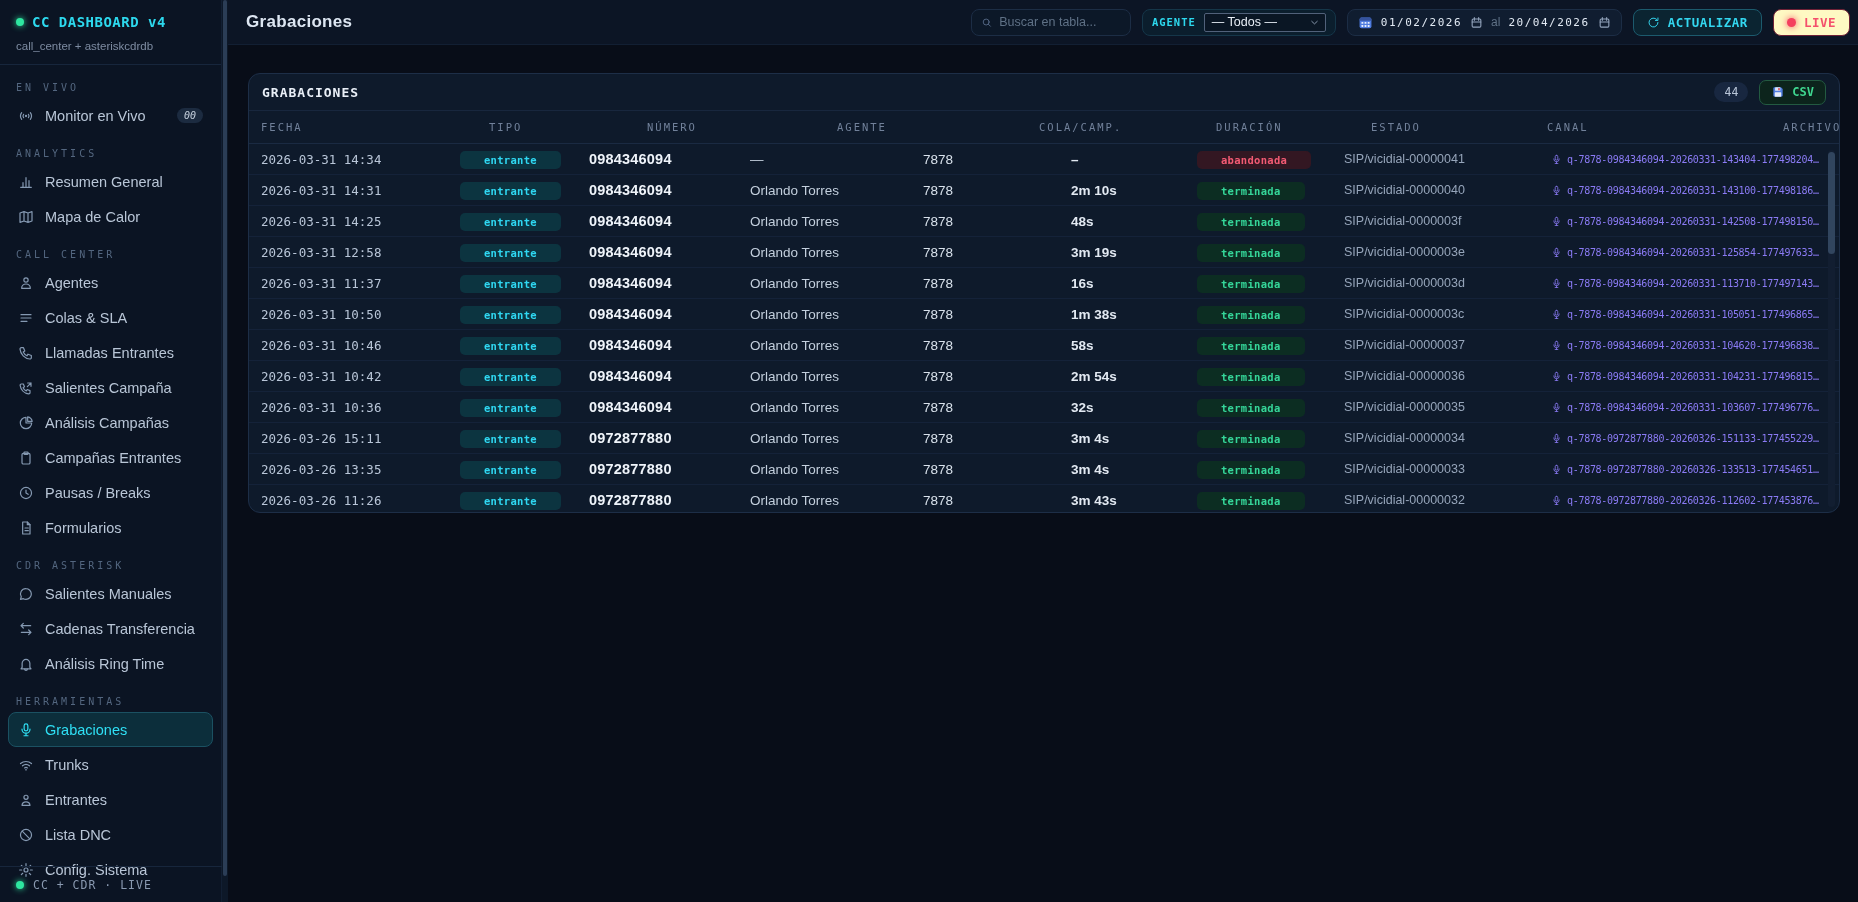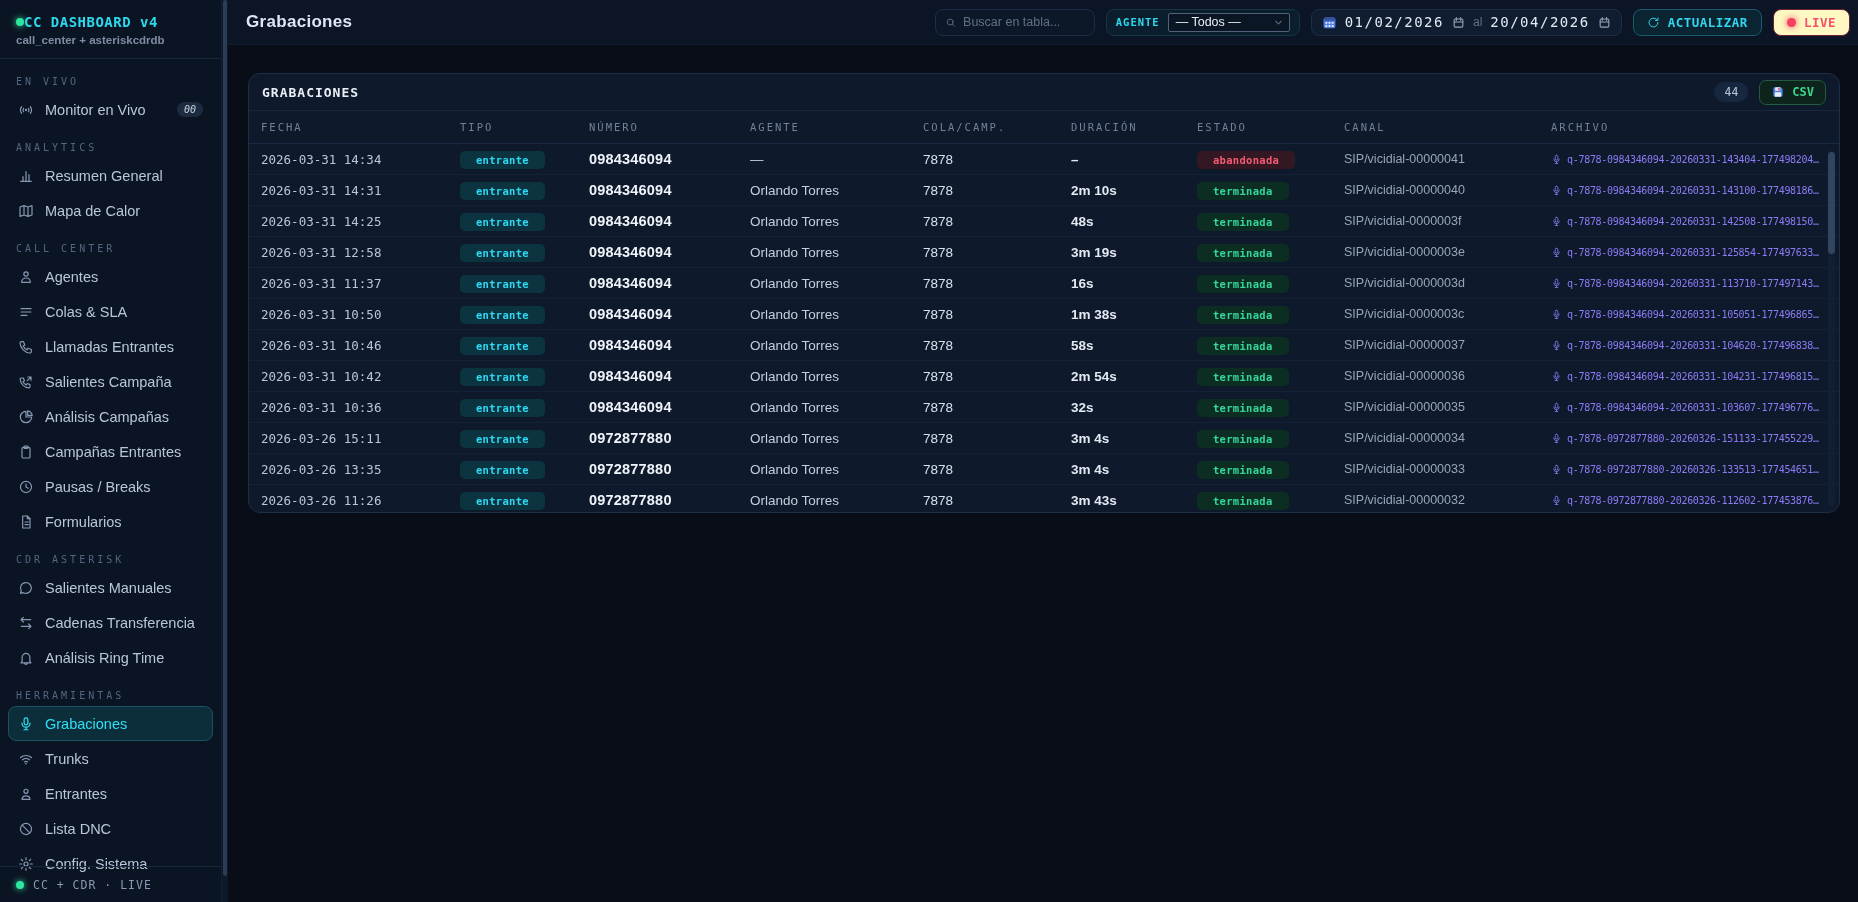--- a/index.html
+++ b/index.html
@@ -11,7 +11,7 @@
   #sidebar { position:absolute; left:0; top:0; width:222px; height:902px;
     background:#0b1423; border-right:1px solid #121f33; }
   .brand-wrap { padding:14px 16px 12px; border-bottom:1px solid #17263c; }
-  .brand-row { display:flex; align-items:center; gap:0; }
+  .brand-row { display:flex; align-items:center; gap:8px; }
   .dot { width:8px; height:8px; border-radius:50%; background:#2ee6a0; box-shadow:0 0 6px #2ee6a0; flex:none; }
   .brand { font-family:"DejaVu Sans Mono", monospace; font-weight:bold; font-size:14px; color:#2dd9ee; letter-spacing:.5px; white-space:nowrap; }
   .brand-sub { margin-top:4px; font-size:11.5px; color:#7e8ca2;font-weight:bold; }

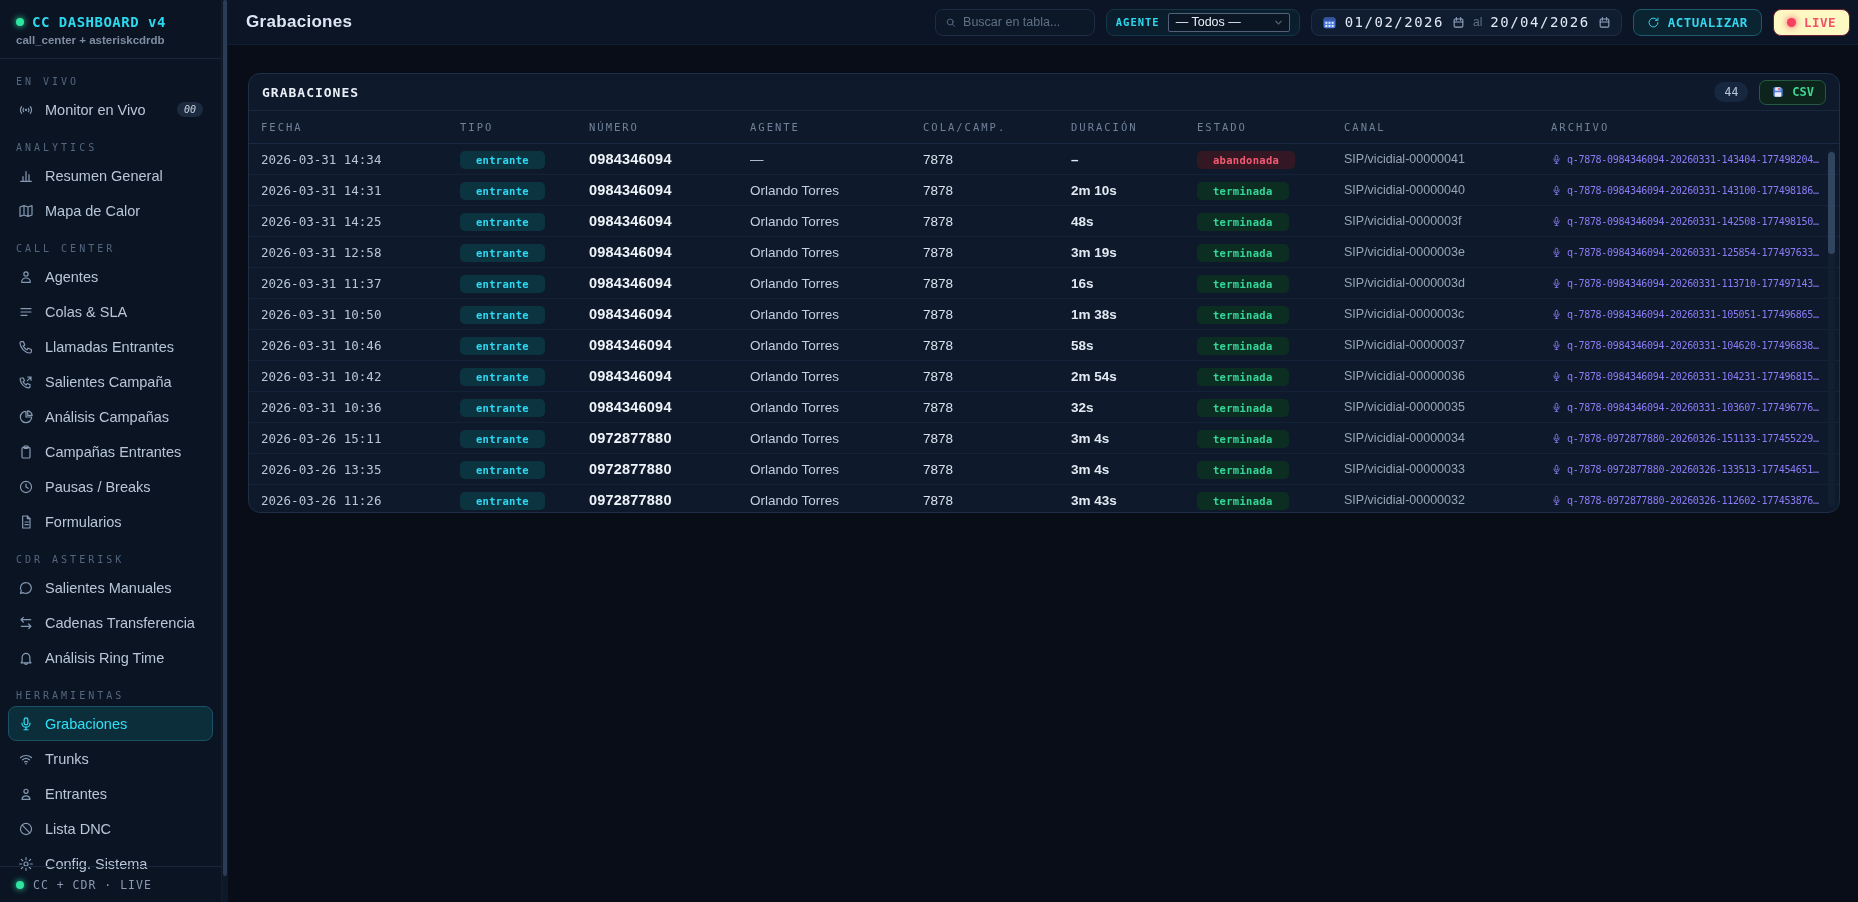--- a/index.html
+++ b/index.html
@@ -56,7 +56,7 @@
   #date-group { background:#101d30; border:1px solid #1c2d45; padding:0 10px; gap:8px; }
   .cal-ico { width:15px; height:15px; }
   .cal-ico svg { width:15px; height:15px; display:block; }
-  .date-val { font-family:"DejaVu Sans Mono", monospace; font-size:14px; color:#e2eaf4;
+  .date-val { font-family:"DejaVu Sans Mono", monospace; font-size:11px; color:#e2eaf4;
     letter-spacing:1.5px; cursor:text; }
   .picker-ico { width:13px; height:13px; color:#94a5bd; cursor:pointer; }
   .picker-ico svg { width:13px; height:13px; display:block; }

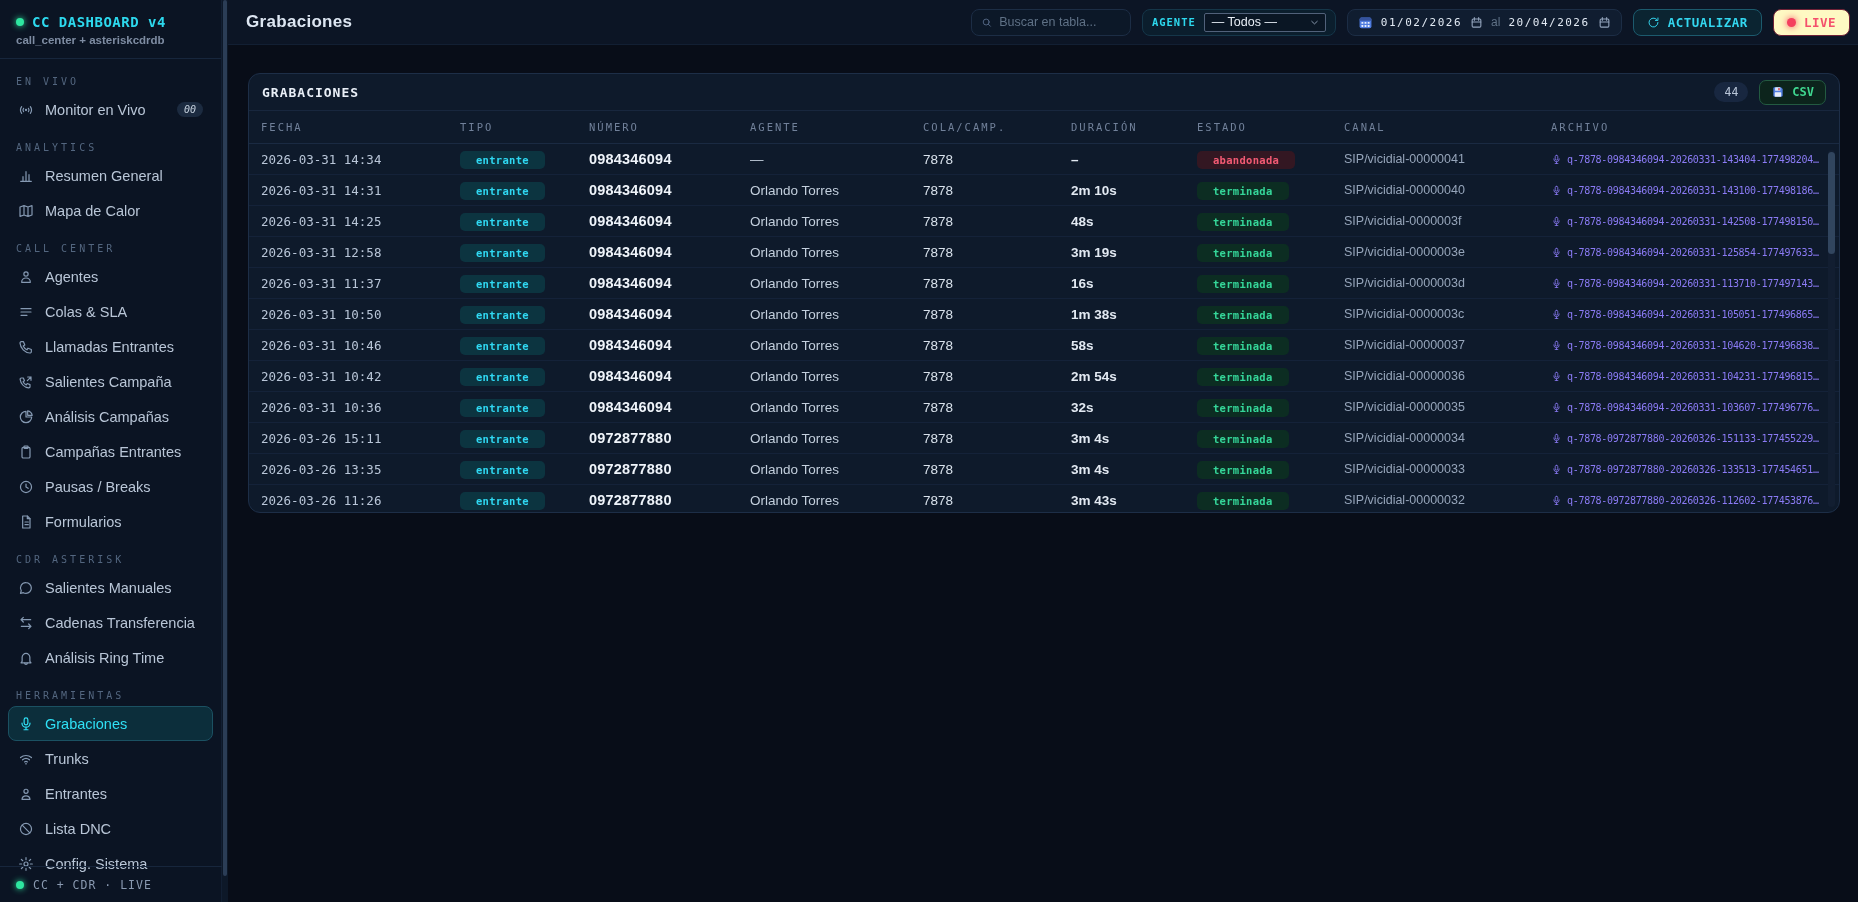--- a/index.html
+++ b/index.html
@@ -14,7 +14,7 @@
   .brand-row { display:flex; align-items:center; gap:8px; }
   .dot { width:8px; height:8px; border-radius:50%; background:#2ee6a0; box-shadow:0 0 6px #2ee6a0; flex:none; }
   .brand { font-family:"DejaVu Sans Mono", monospace; font-weight:bold; font-size:14px; color:#2dd9ee; letter-spacing:.5px; white-space:nowrap; }
-  .brand-sub { margin-top:4px; font-size:11.5px; color:#7e8ca2;font-weight:bold; }
+  .brand-sub { margin-top:10px; font-size:11.5px; color:#7e8ca2; }
   #nav { padding:2px 8px 0; }
   .sec-title { font-family:"DejaVu Sans Mono", monospace; font-size:10px; color:#53667f;
     letter-spacing:3px; margin:15px 8px 5px; }

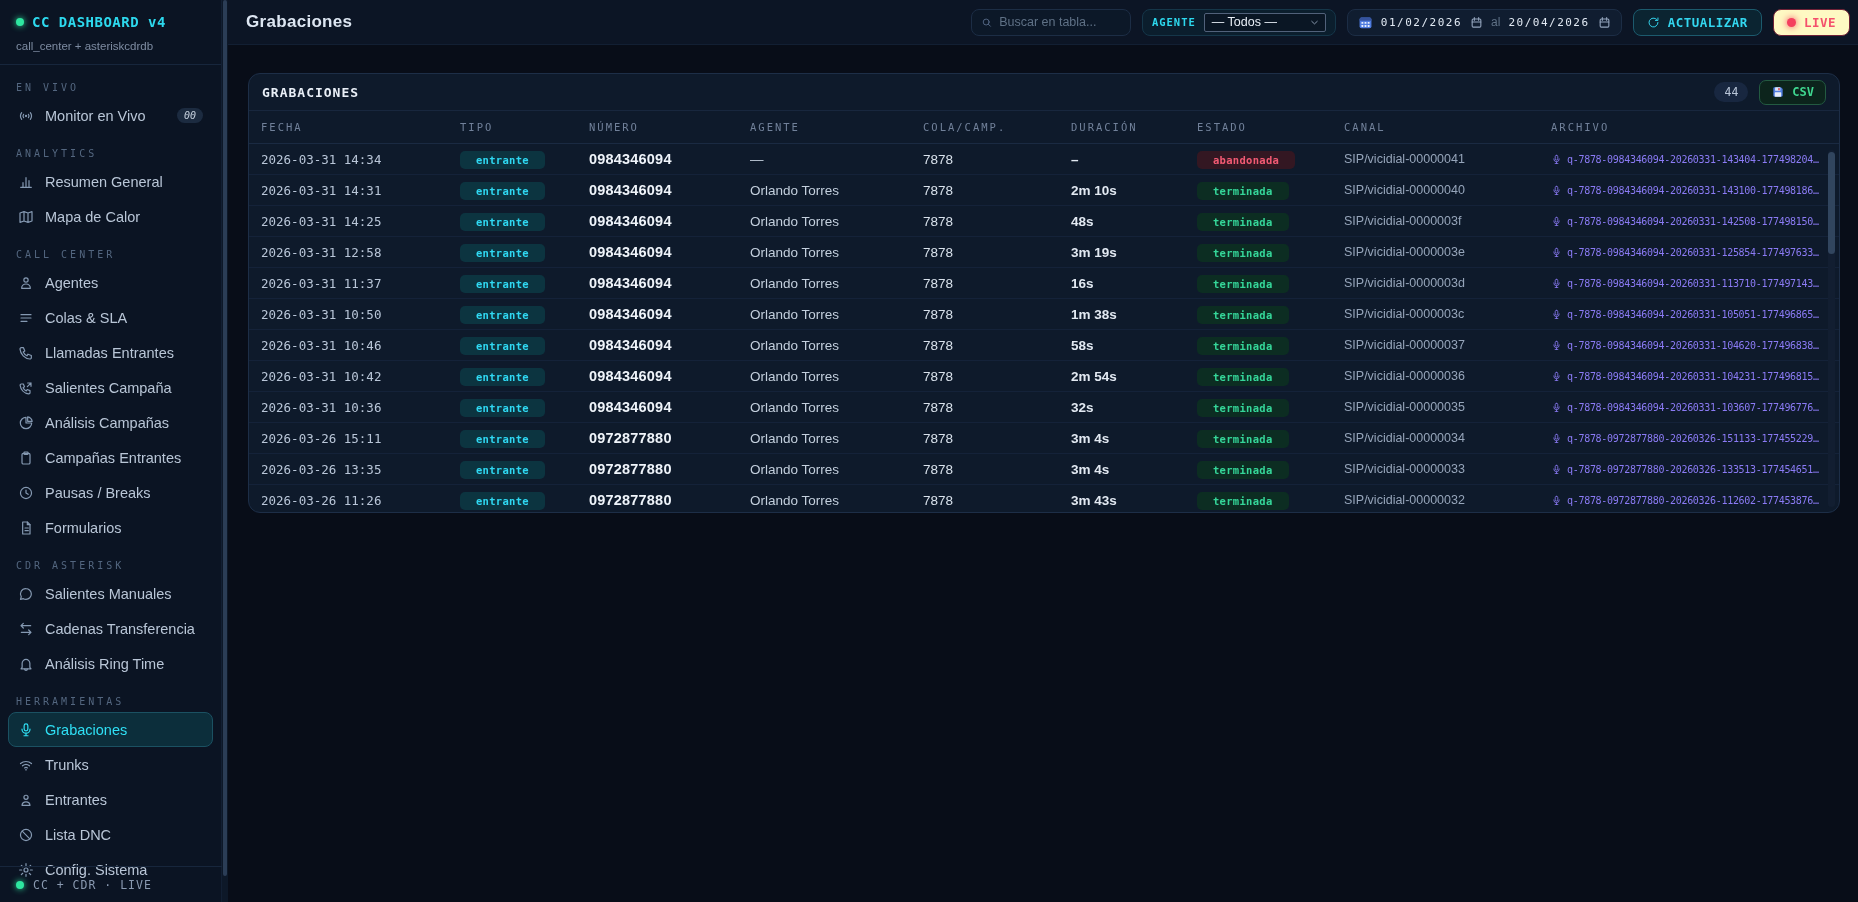--- a/index.html
+++ b/index.html
@@ -87,7 +87,7 @@
 
   .trow { display:grid; grid-template-columns:199px 129px 161px 173px 148px 126px 147px 207px 1fr;
     align-items:center; padding-left:12px; padding-right:18px; }
-  #thead { height:33px; border-bottom:1px solid #1a2a42; }
+  #thead { height:33px; border-bottom:1px solid #1a2a42;gap:29px; }
   #thead .th { font-family:"DejaVu Sans Mono", monospace; font-size:10.5px; color:#71819a;
     letter-spacing:2px; white-space:nowrap; }
   .row { height:31px; border-bottom:1px solid #142239; }

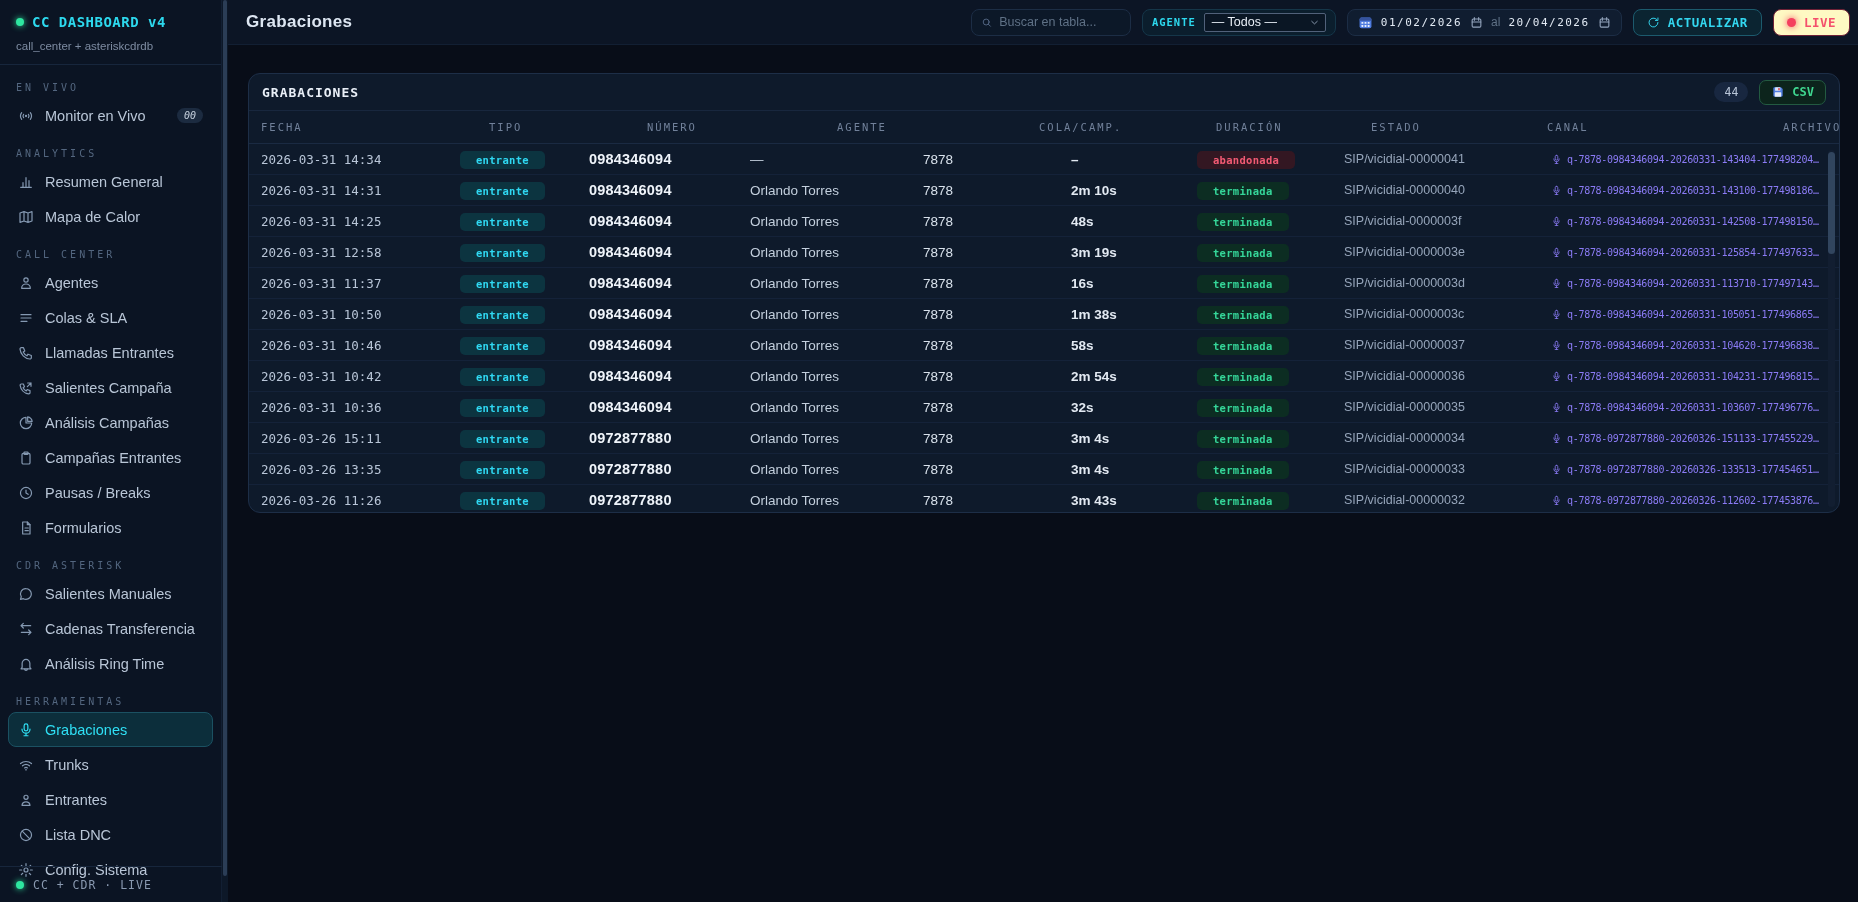--- a/index.html
+++ b/index.html
@@ -93,7 +93,7 @@
   .row { height:31px; border-bottom:1px solid #142239; }
   .c-fecha { font-family:"DejaVu Sans Mono", monospace; font-size:12.5px; color:#b9c6d8; white-space:nowrap; }
   .badge { display:inline-block; font-family:"DejaVu Sans Mono", monospace; font-weight:bold;
-    font-size:10.5px; padding:3px 16px; border-radius:5px; letter-spacing:.3px; }
+    font-size:10.5px; padding:3px 24px; border-radius:5px; letter-spacing:.3px; }
   .tipo-entrante { background:#0c3440; color:#2fd8f2; }
   .c-numero { font-size:14.5px; font-weight:bold; color:#eff4fa; letter-spacing:.2px; }
   .c-agente { font-size:13.5px; color:#c3cfdd; }

